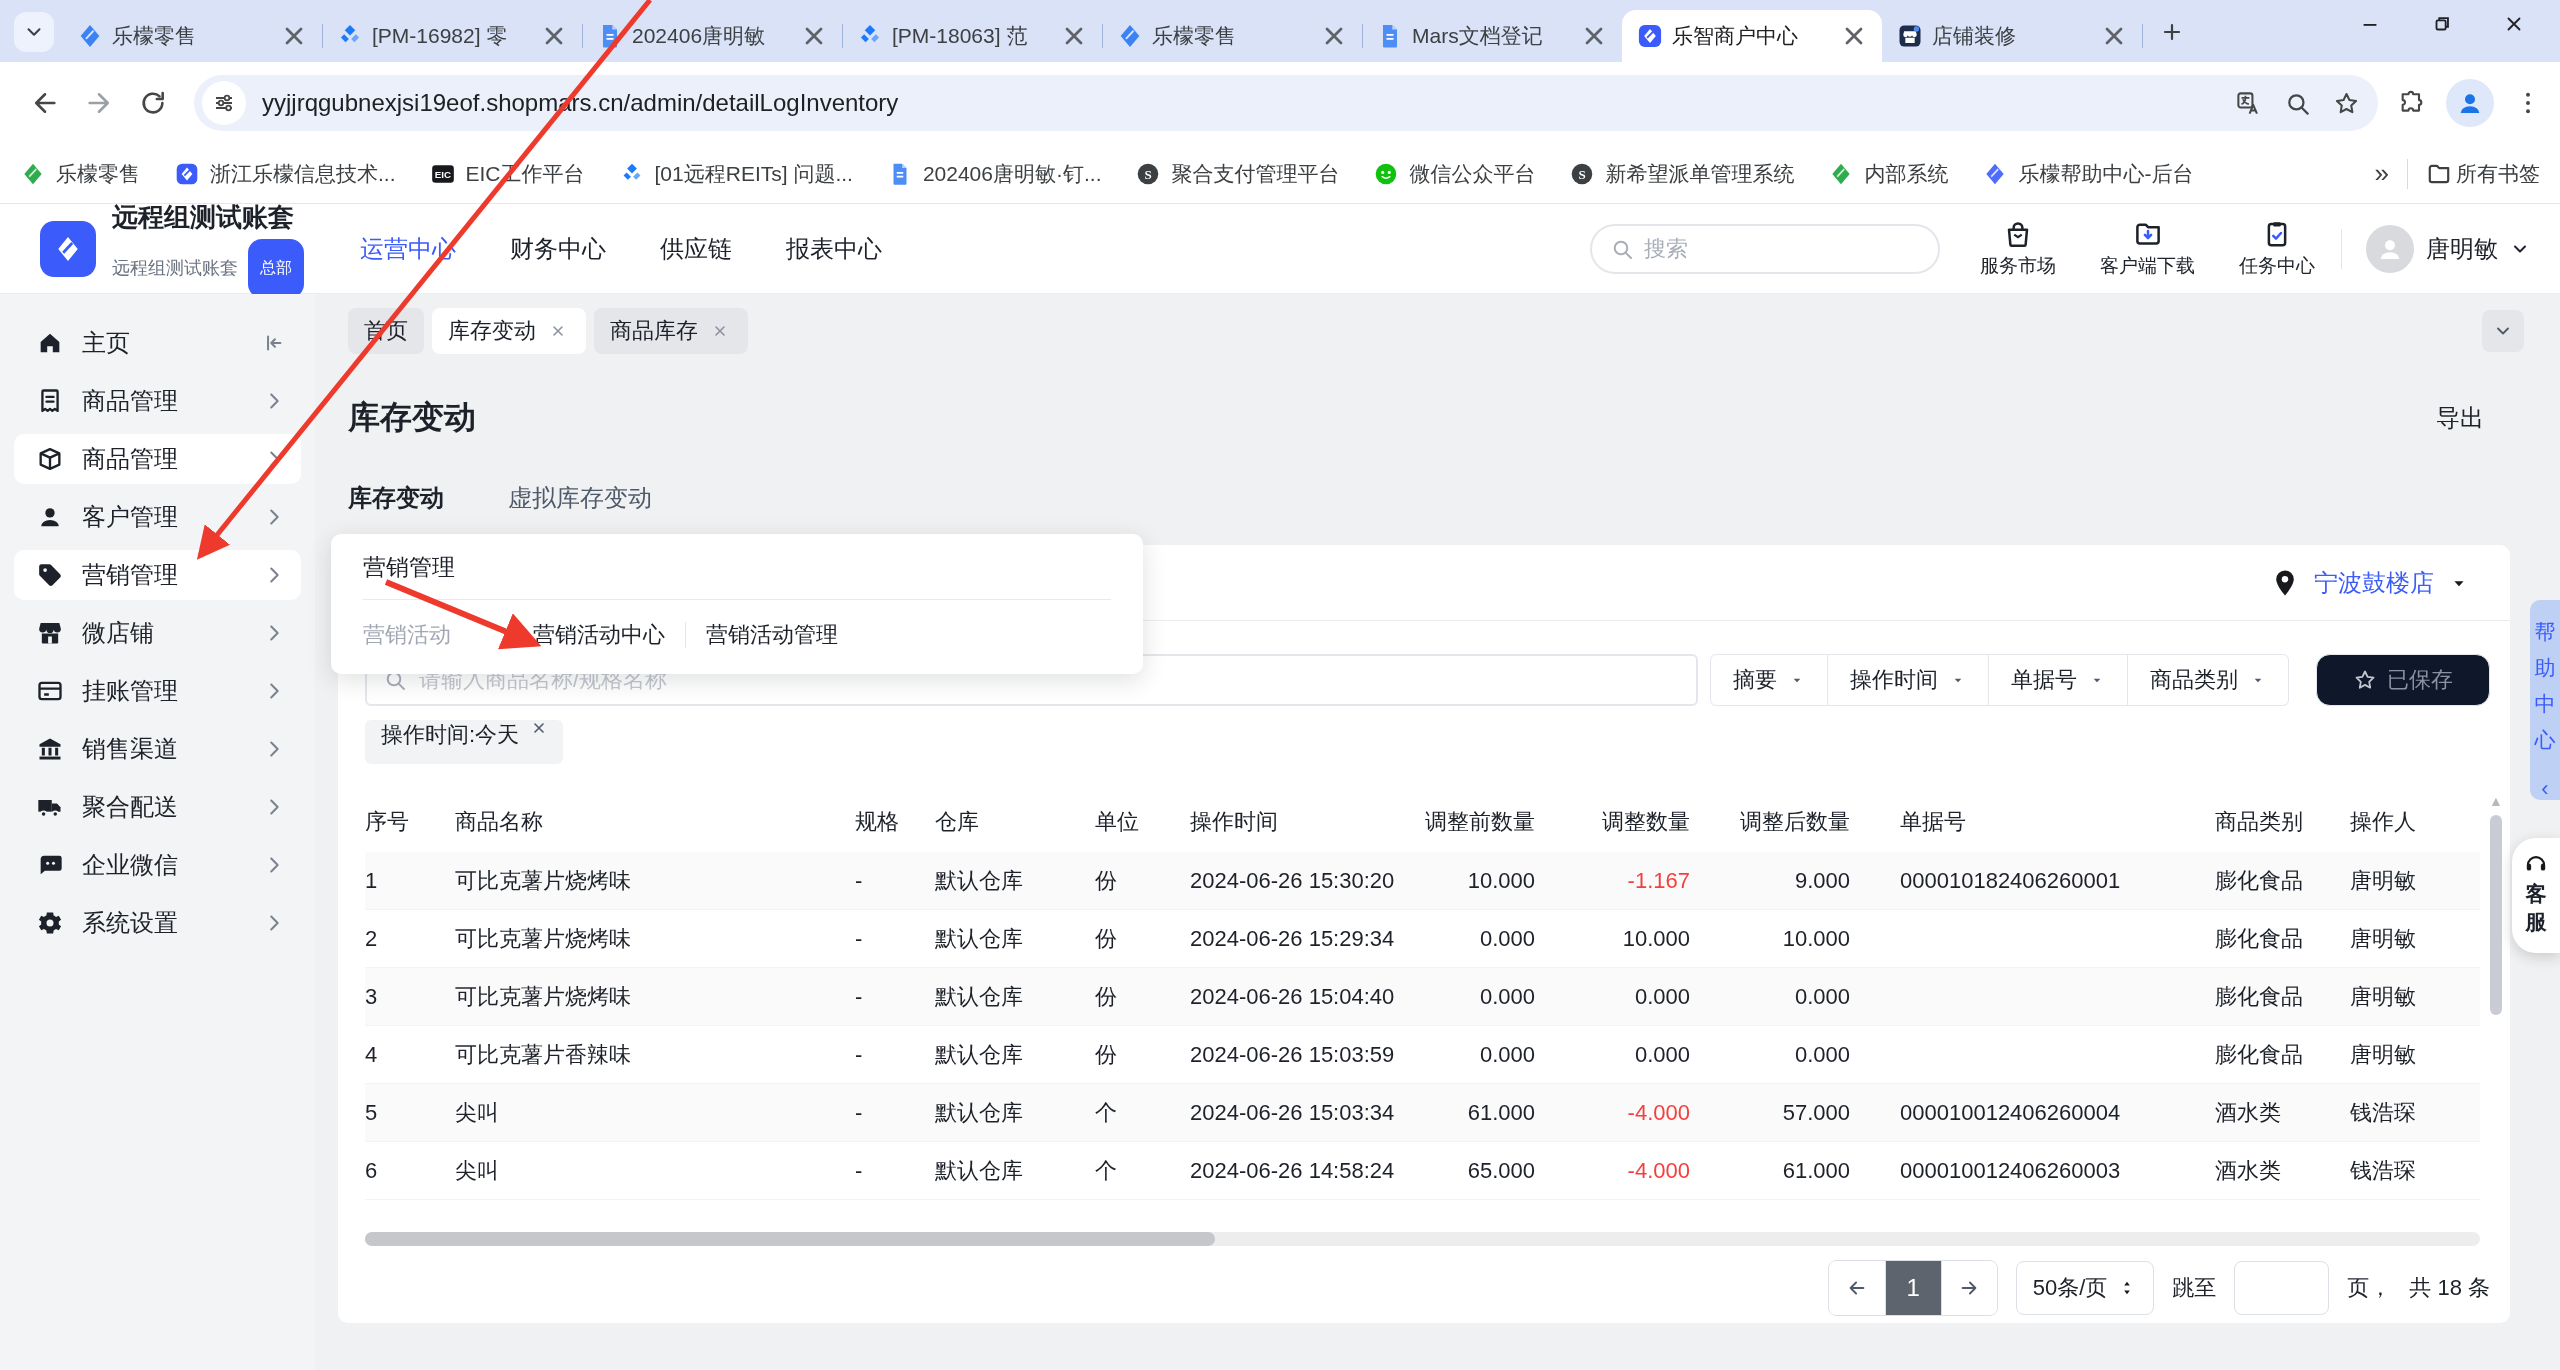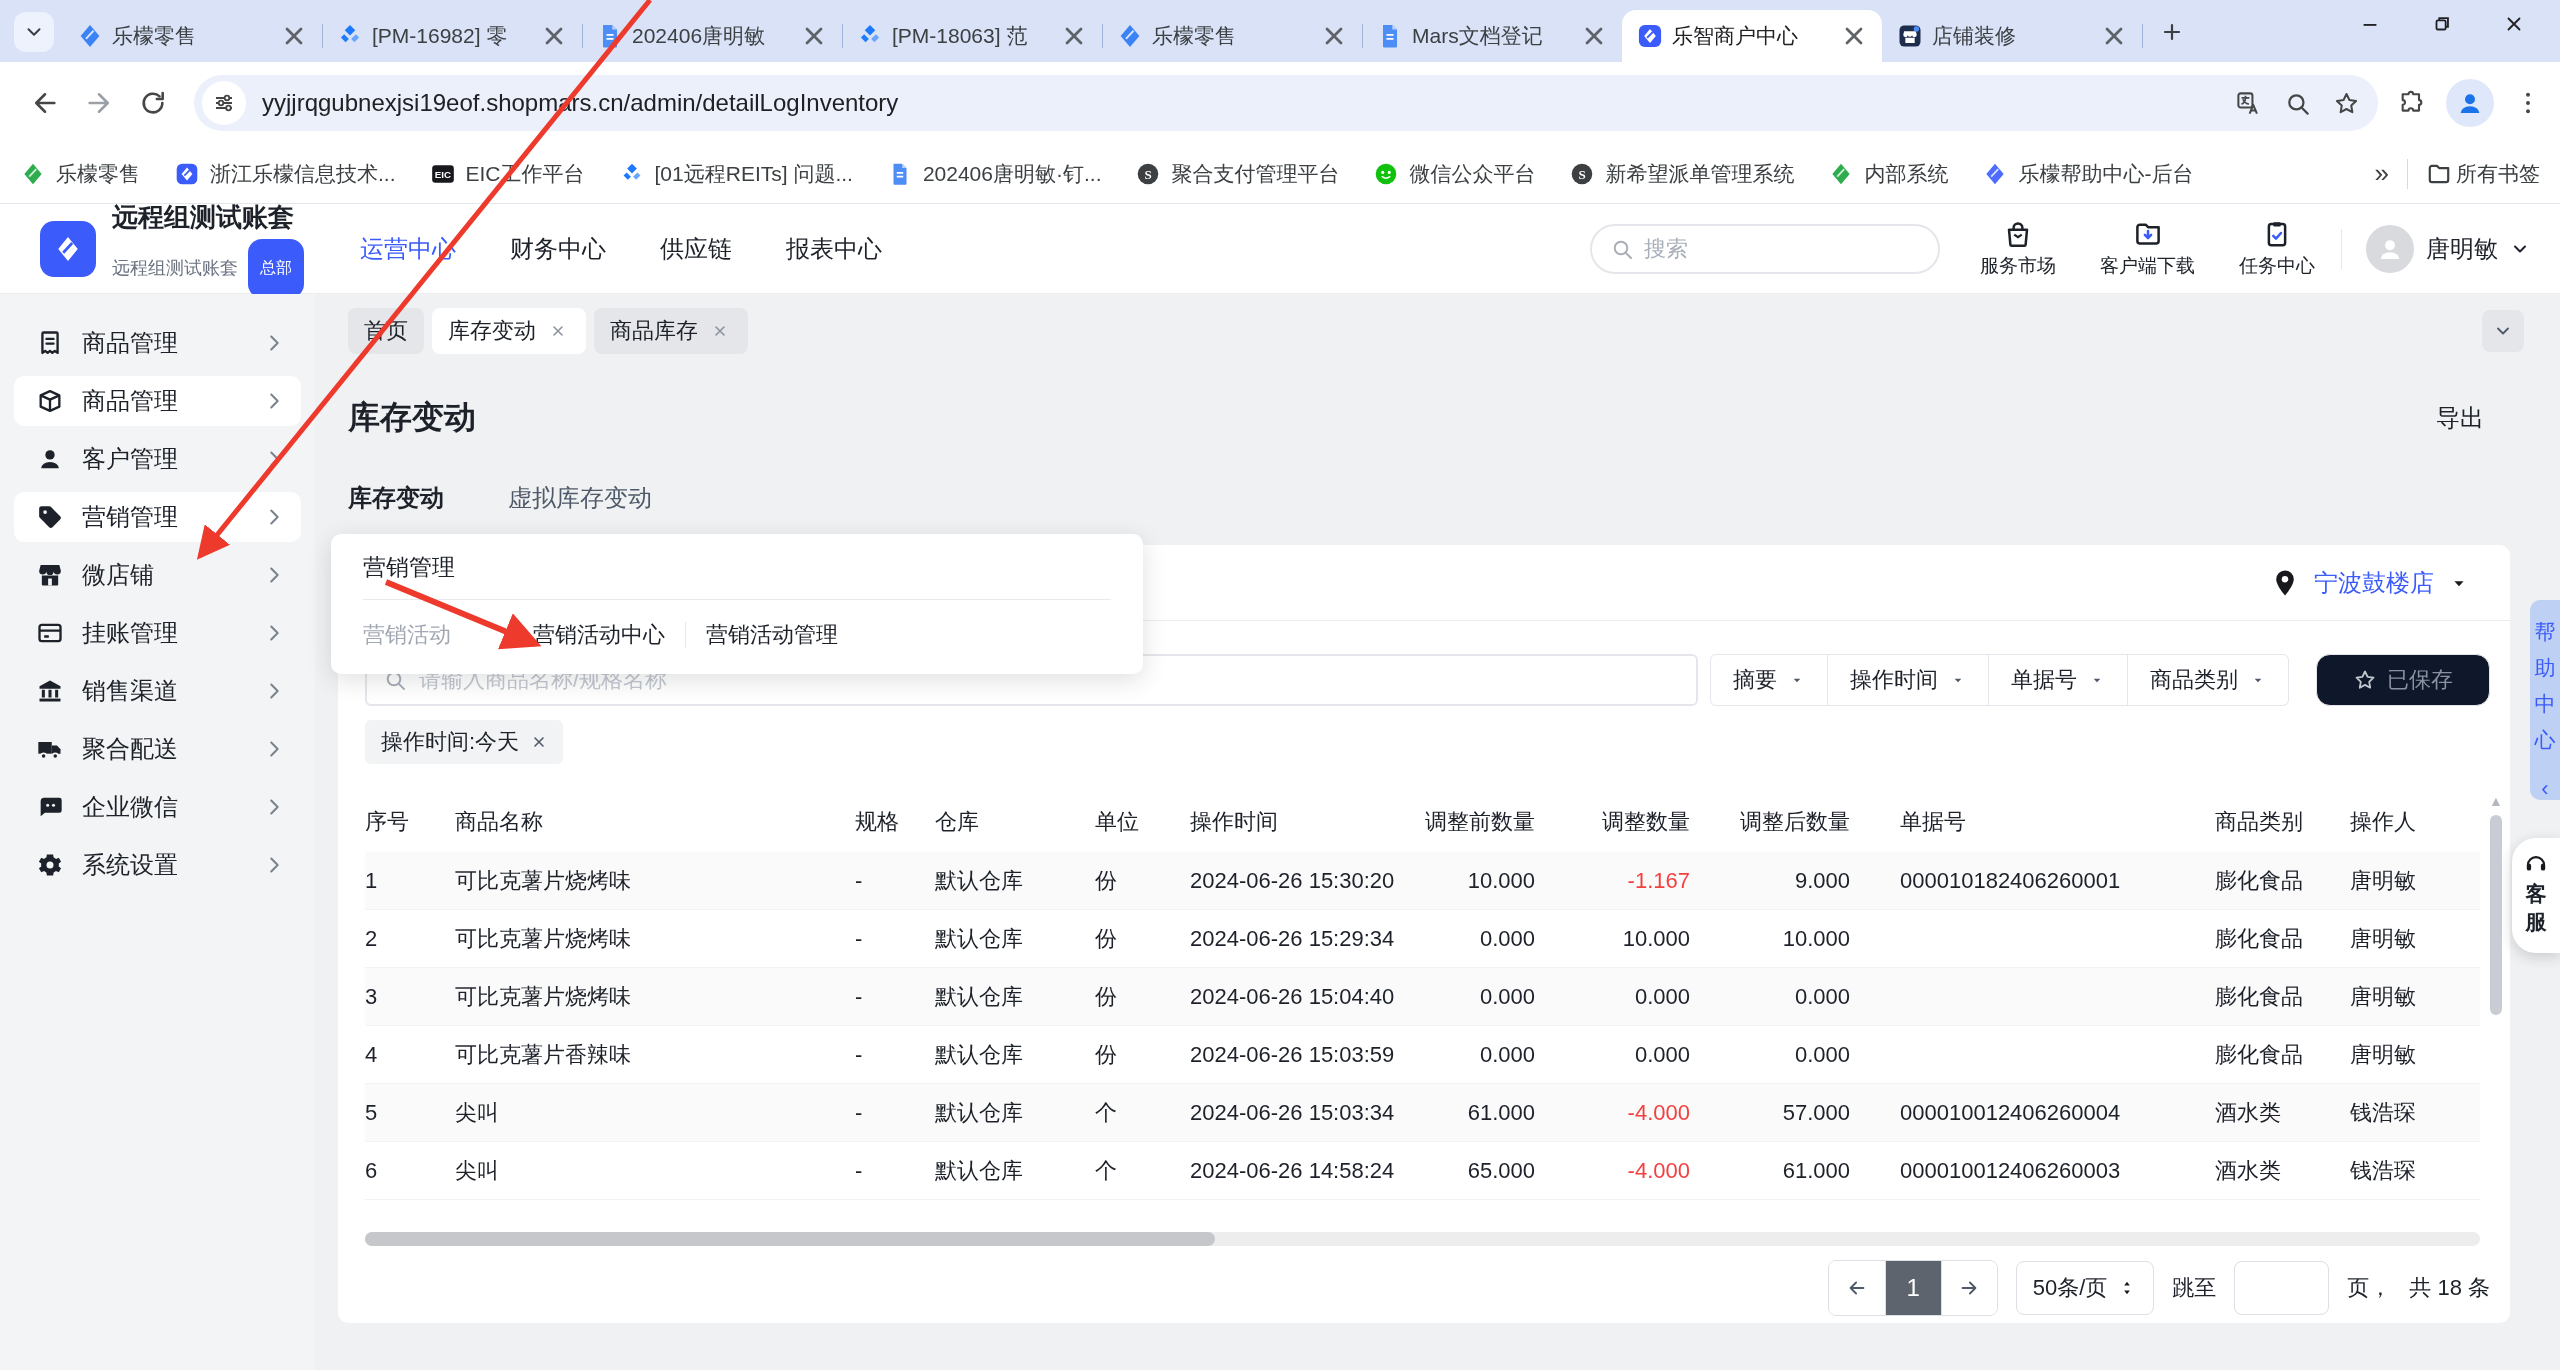--- a/index.html
+++ b/index.html
@@ -511,6 +511,16 @@
 
 <div class="main">
   <div class="sidenav" id="sidenav">
+      <div class="snitem">
+        <svg class="ic mi" viewBox="0 0 24 24">
+          <path d="M4 11.2L12 4l8 7.2V20h-5.6v-5.2h-4.8V20H4z" fill="currentColor"></path>
+        </svg>
+        <span class="lbl">主页</span>
+        <svg class="ic tr" viewBox="0 0 24 24">
+          <path d="M5.5 5v14" stroke="currentColor" stroke-width="2.2" stroke-linecap="round"></path>
+          <path d="M19 12H9.5M13 8l-4 4 4 4" fill="none" stroke="currentColor" stroke-width="2.2" stroke-linecap="round" stroke-linejoin="round"></path>
+        </svg>
+      </div>
       <div class="snitem">
         <svg class="ic mi" viewBox="0 0 24 24">
           <path d="M6.5 3h11a1 1 0 011 1v16.5l-2.4-1.7-2.1 1.7-2-1.7-2 1.7-2.1-1.7-2.4 1.7V4a1 1 0 011-1z" fill="none" stroke="currentColor" stroke-width="2" stroke-linejoin="round"></path>

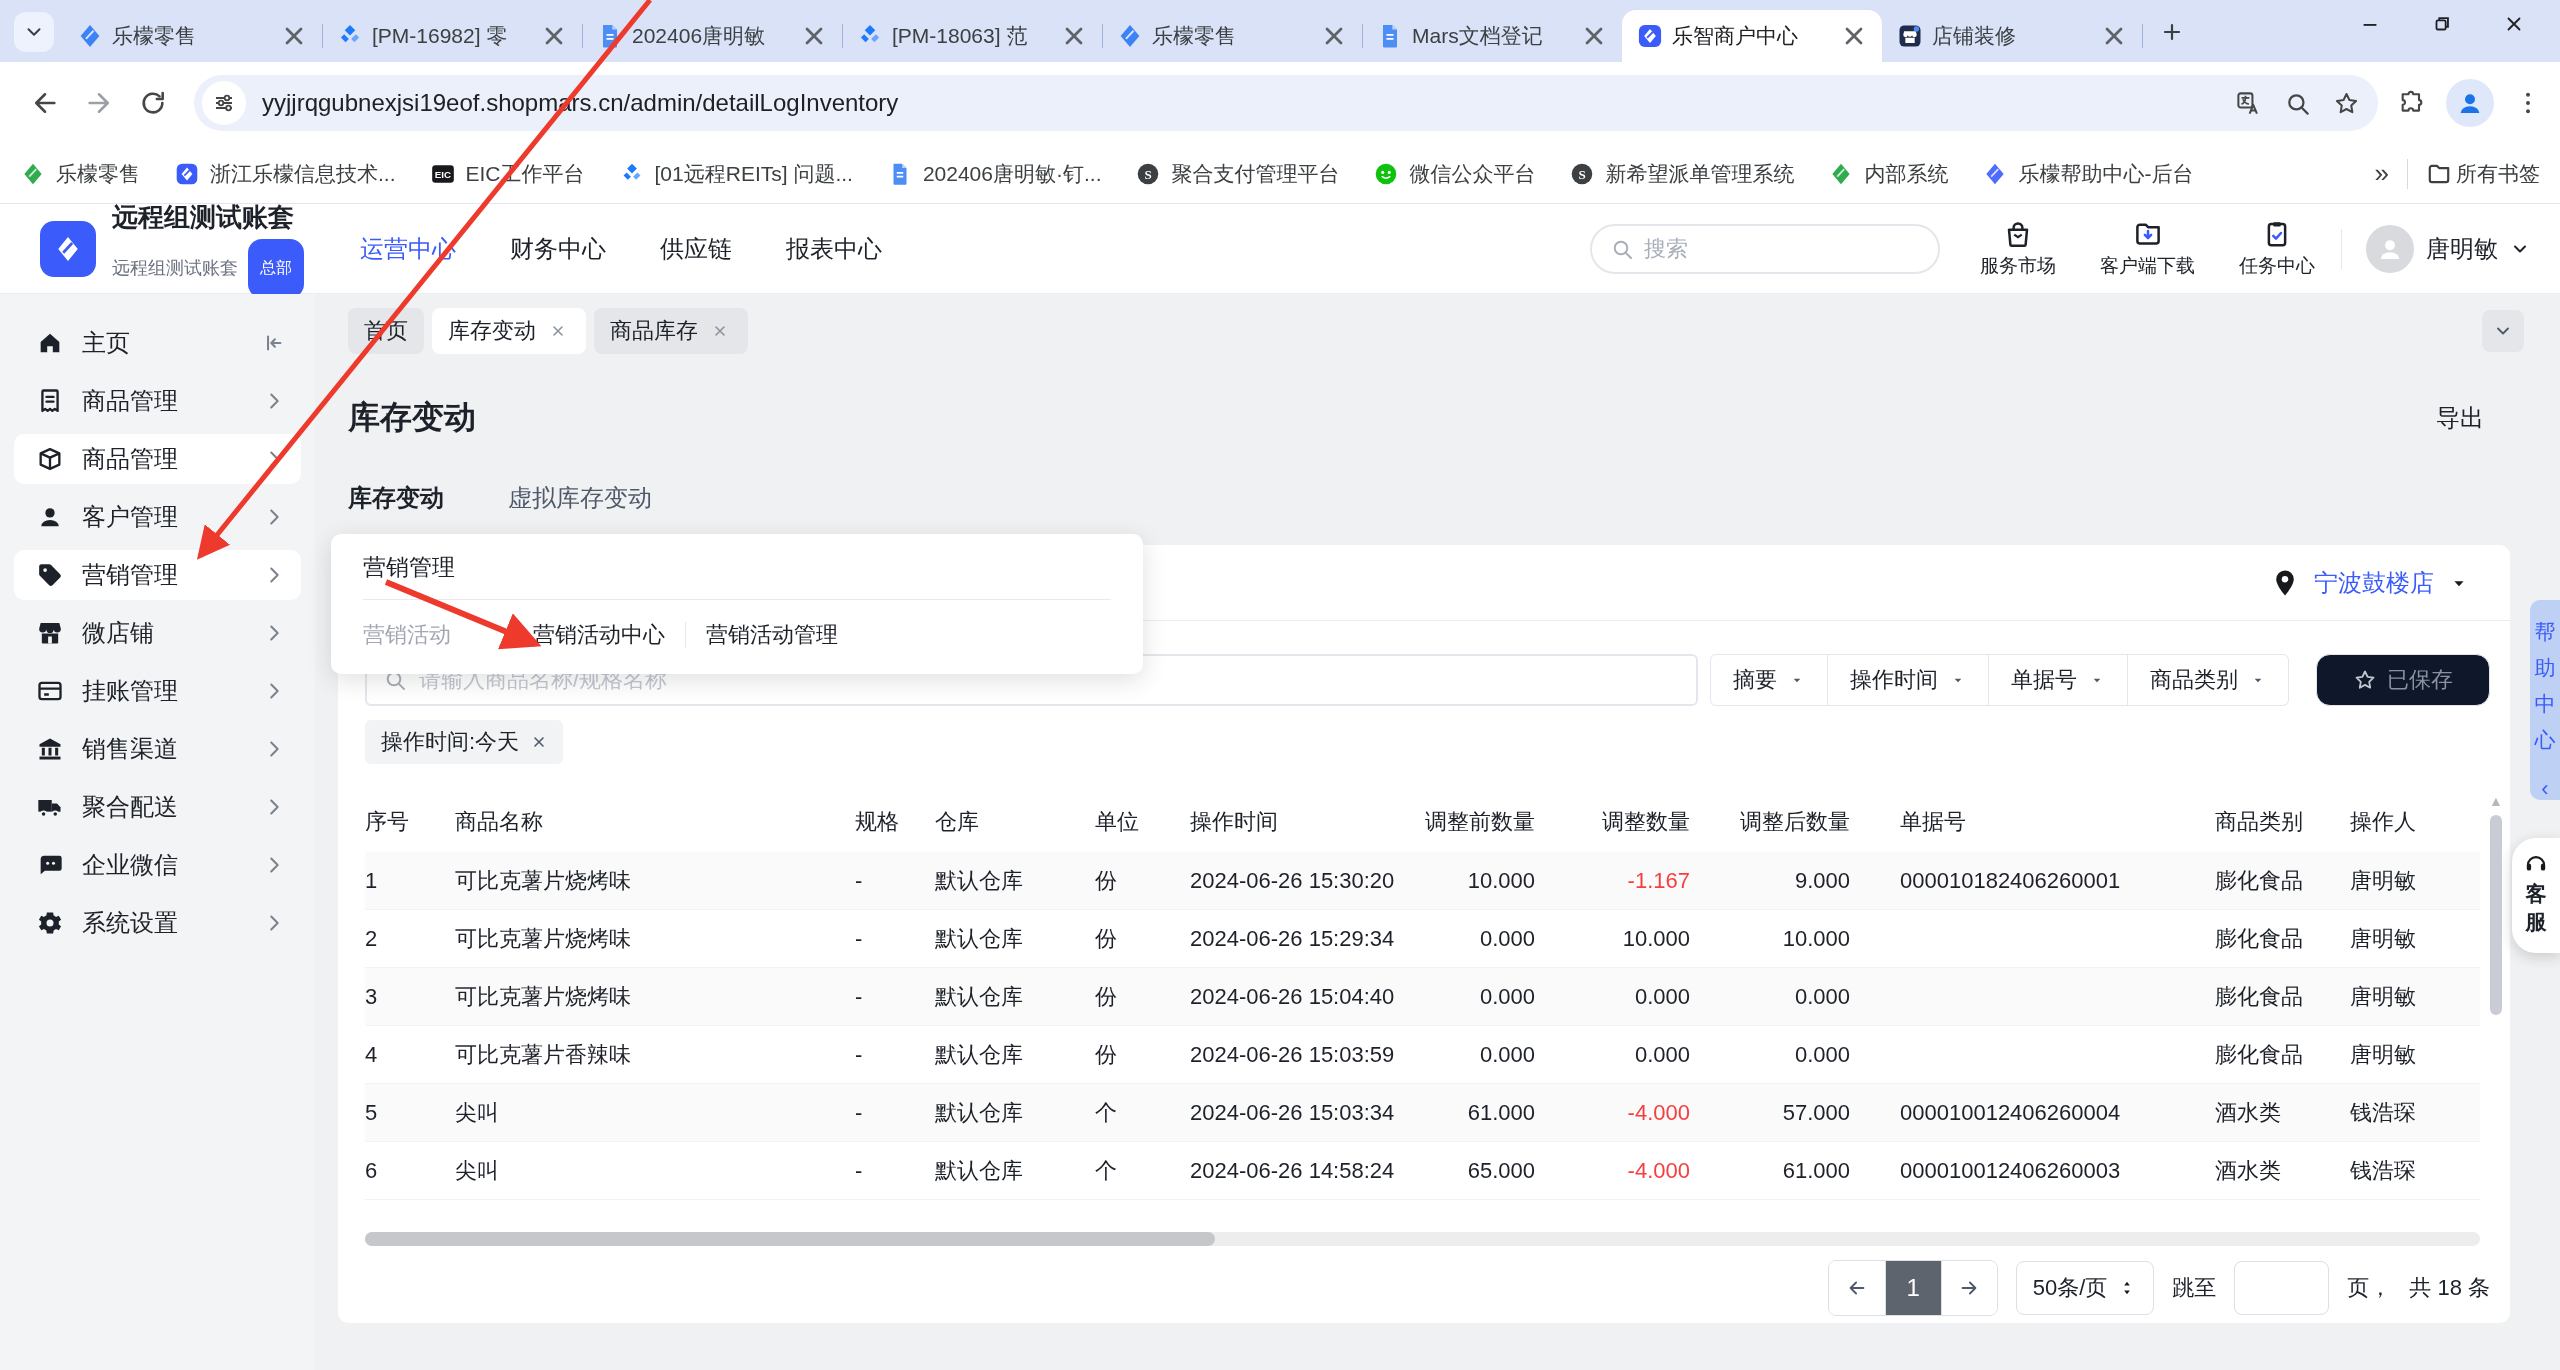--- a/index.html
+++ b/index.html
@@ -107,7 +107,7 @@
   .savedbtn { margin-left:auto; height:52px; background:#0f172a; border:1px solid #e5e6eb; border-radius:14px; display:flex; align-items:center; gap:10px; padding:0 36px; font-size:22px; color:#8a919f; }
   .savedbtn .ic { font-size:24px; color:#c2c7cf; }
   .chip-row { margin:14px 0 0 27px; display:flex; }
-  .fchip { height:44px; background:#f2f3f5; border-radius:6px; display:flex; align-items:center; gap:12px; padding:0 16px; font-size:22px; }
+  .fchip { height:44px; background:#f2f3f5; border-radius:6px; display:flex; align-items:flex-start; gap:12px; padding:0 16px; font-size:22px; }
   .fchip .ic { font-size:16px; color:#4e5969; }
 
   #tbl { margin:28px 0 0 27px; width:2115px; }

